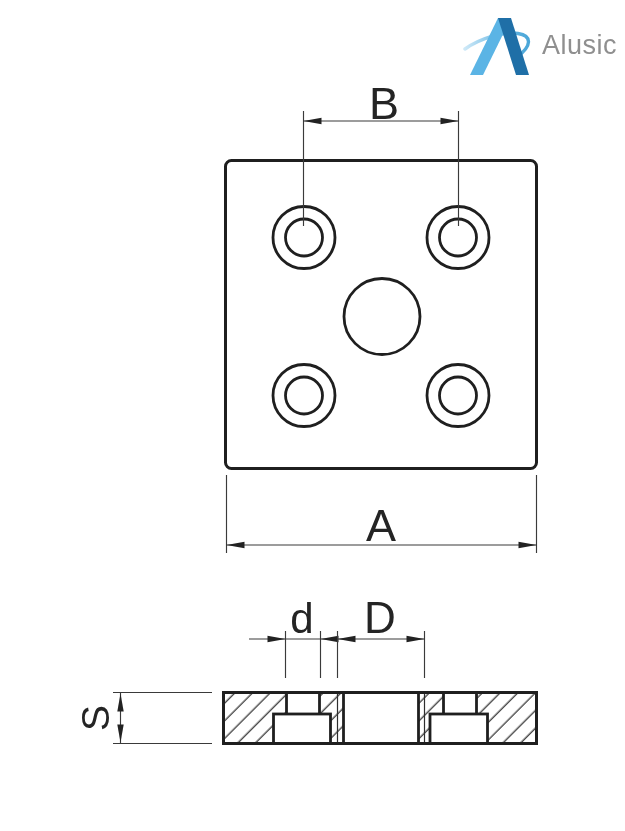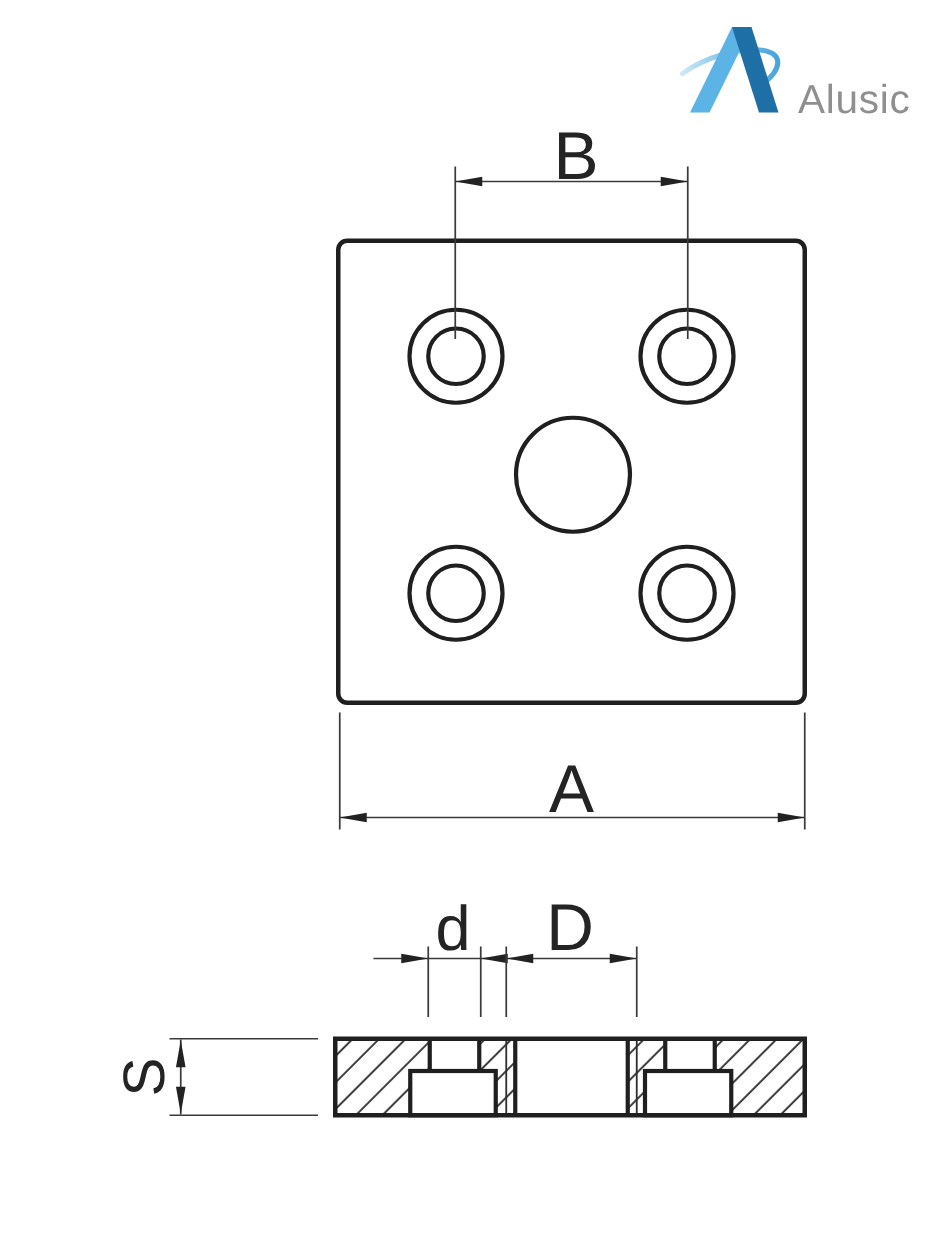--- a/index.html
+++ b/index.html
@@ -5,7 +5,7 @@
   html,body{margin:0;padding:0;background:#ffffff;}
   .page{position:relative;width:625px;height:831px;background:#ffffff;overflow:hidden;
         font-family:"Liberation Sans",sans-serif;}
-  .logo{position:absolute;left:452px;top:10px;display:flex;align-items:flex-end;}
+  .logo{position:absolute;left:462px;top:10px;display:flex;align-items:center;}
   .logo-text{color:#8f8f8f;font-size:27px;letter-spacing:.5px;margin-left:4px;line-height:1;
              font-family:"Liberation Sans",sans-serif;}
   svg.drawing{position:absolute;left:0;top:0;}

